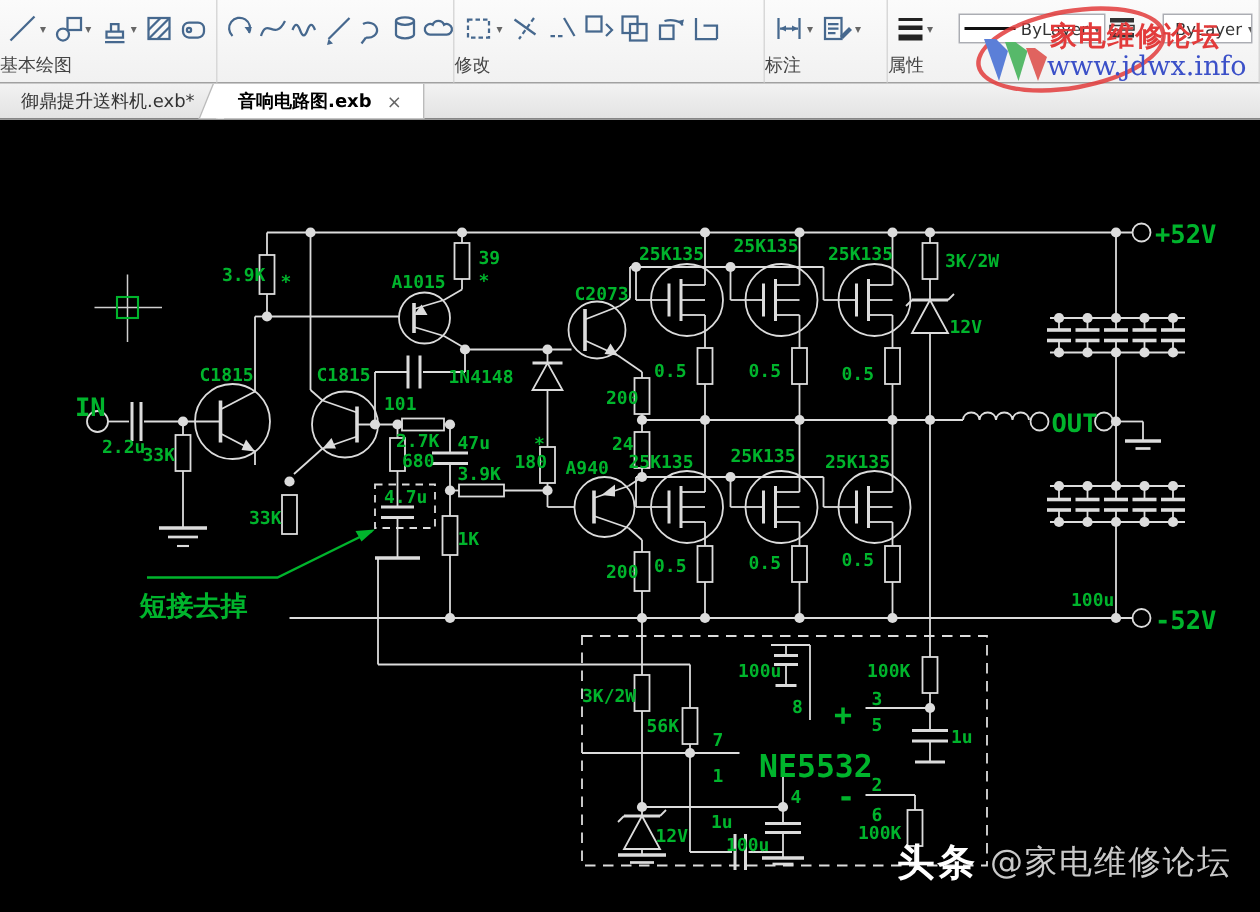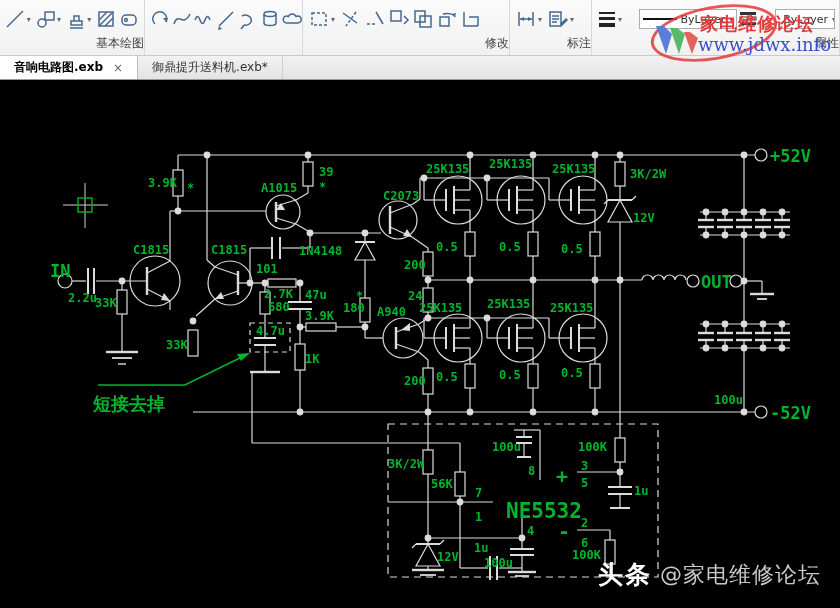--- a/index.html
+++ b/index.html
@@ -14,7 +14,7 @@
   .tbi { display:inline-flex; align-items:center; justify-content:center; width:24px; height:26px;
          border-radius:2px; cursor:pointer; }
   .dd { font-size:8px; color:#666; width:8px; cursor:pointer; }
-  .glabel { position:absolute; bottom:3px; left:0; right:0; text-align:right;
+  .glabel { position:absolute; bottom:3px; left:0; right:0; text-align:left;
             font-size:12px; color:#444; white-space:nowrap; }
   .combo { display:inline-flex; align-items:center; gap:4px; height:20px; background:#fff;
            border:1px solid #abadb3; padding:0 3px; margin-left:16px; font-size:11px; color:#333;

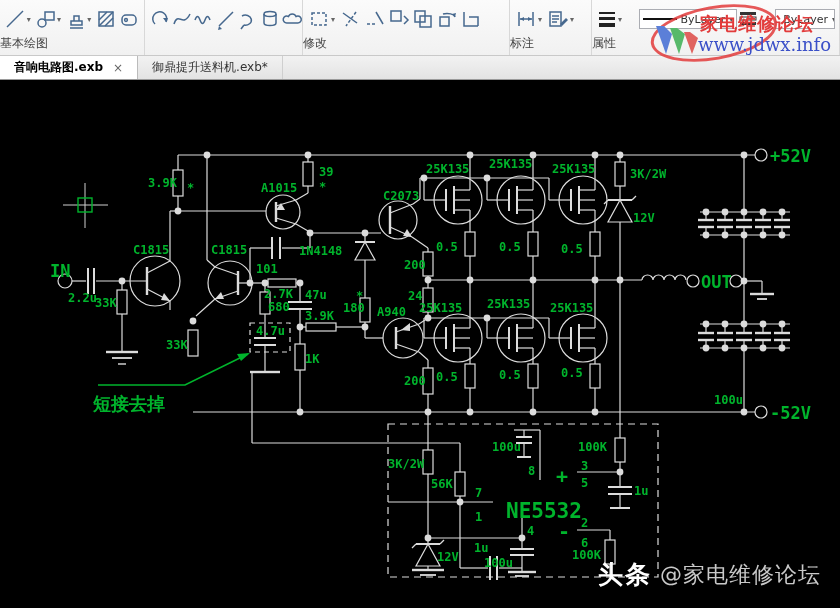--- a/index.html
+++ b/index.html
@@ -234,12 +234,12 @@
       </div>
     </div>
   <div id="tabbar">
+      <div class="tab">
+        <span>御鼎提升送料机.exb*</span>
+      </div>
       <div class="tab active">
         <span>音响电路图.exb</span>
         <span class="close">×</span>
-      </div>
-      <div class="tab">
-        <span>御鼎提升送料机.exb*</span>
       </div>
     </div>
   <div id="canvas-bg"></div>

